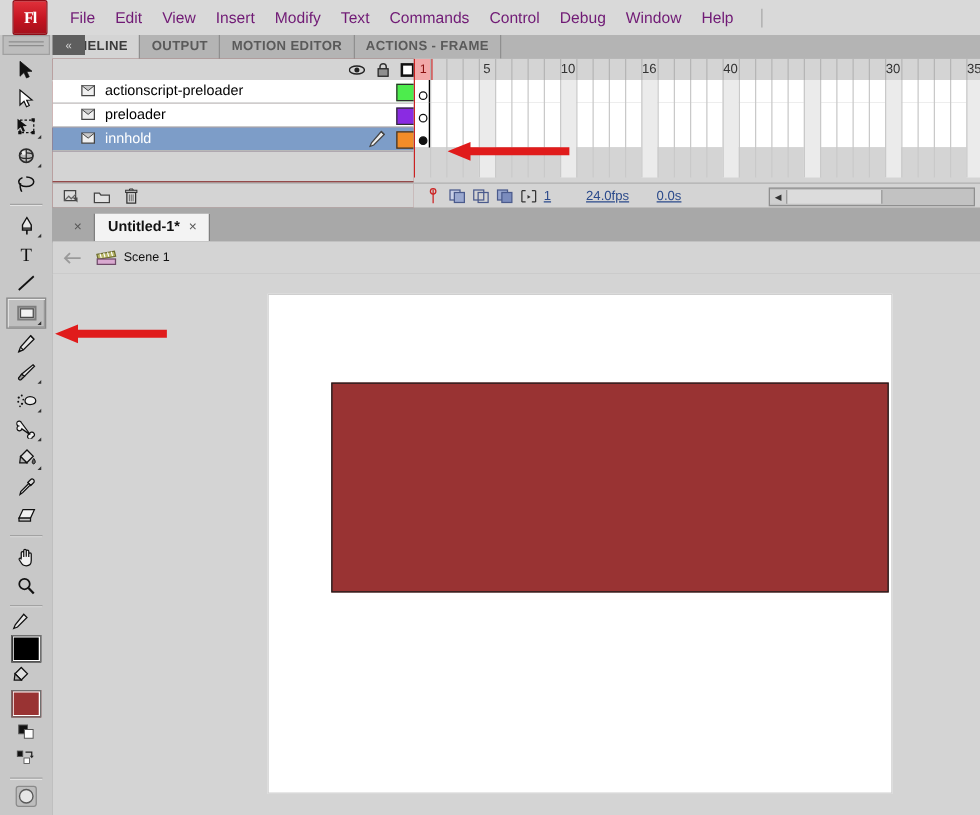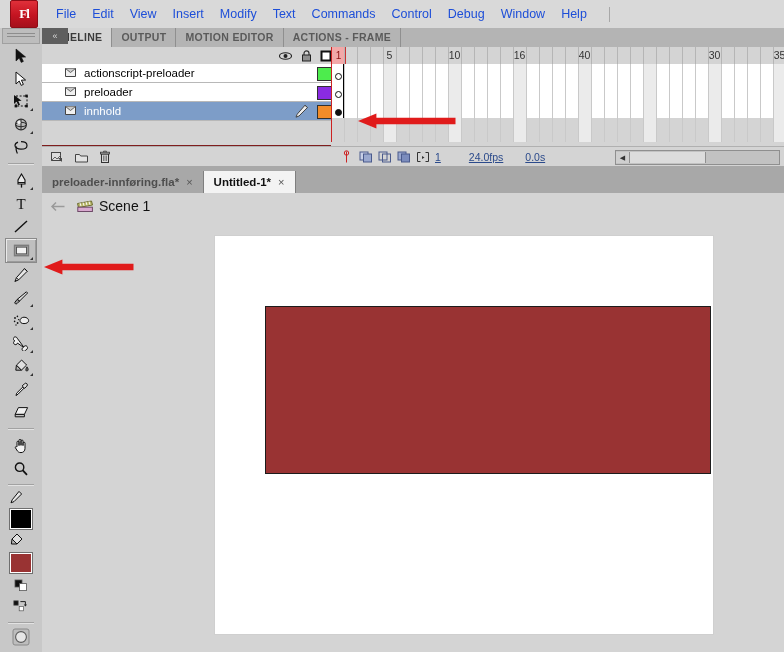--- a/index.html
+++ b/index.html
@@ -29,7 +29,7 @@
     letter-spacing:-1px;
   }
   .menu-item{
-    padding:3px 8px;font-size:12.5px;color:#1d4ed8;cursor:default;
+    padding:3px 8px;font-size:12.5px;color:#701a75;cursor:default;
     white-space:nowrap;
   }
   .menu-sep{

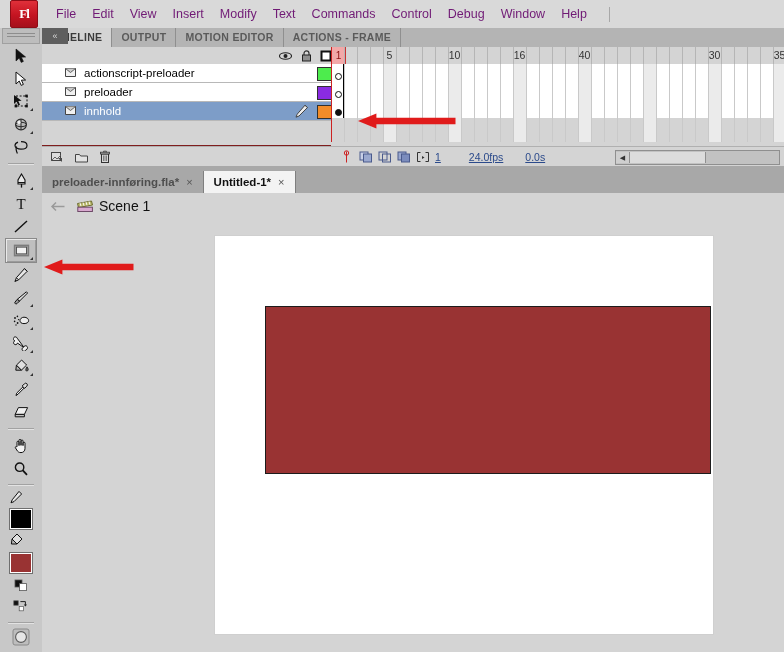--- a/index.html
+++ b/index.html
@@ -708,7 +708,6 @@
 
   <div class="doc-tabs" id="doc-tabs">
       <div class="doc-tab">
-        <span>preloader-innføring.fla*</span>
         <span class="doc-x">×</span>
       </div>
       <div class="doc-tab active">

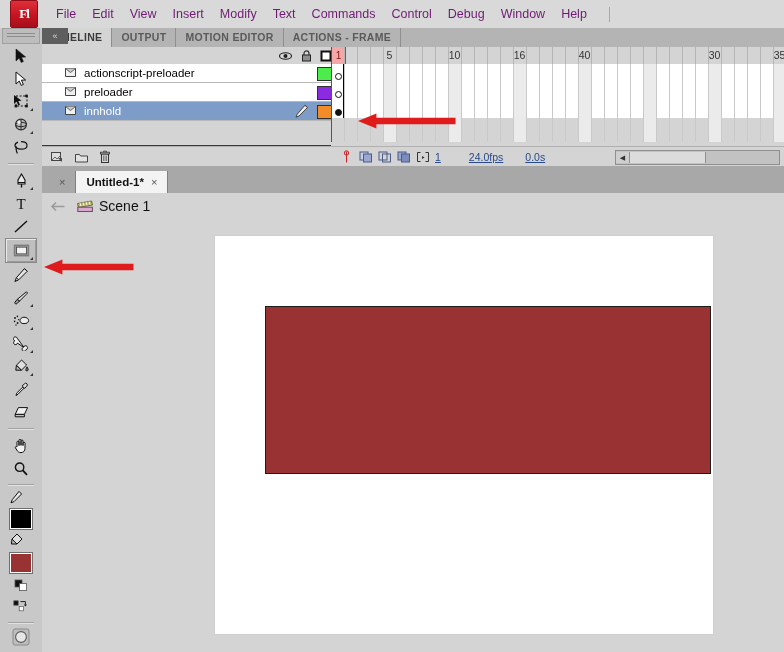--- a/index.html
+++ b/index.html
@@ -223,7 +223,7 @@
   }
   .back-arrow{margin-left:8px;width:16px;height:14px;display:flex;align-items:center;}
   .scene-ic{margin-left:10px;width:18px;height:14px;}
-  .scene-lbl{margin-left:5px;font-size:14px;color:#111;}
+  .scene-lbl{margin-left:5px;font-size:10px;color:#111;}
 
   
   .stage-area{

